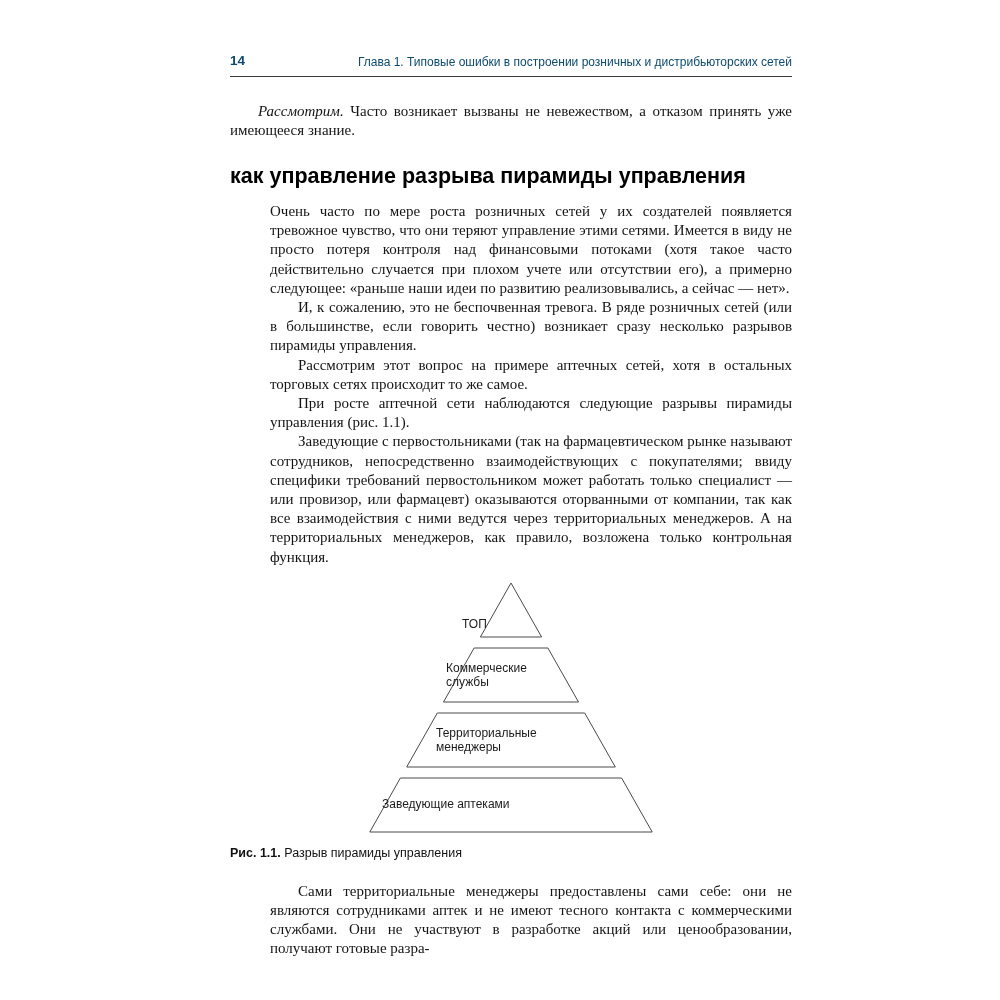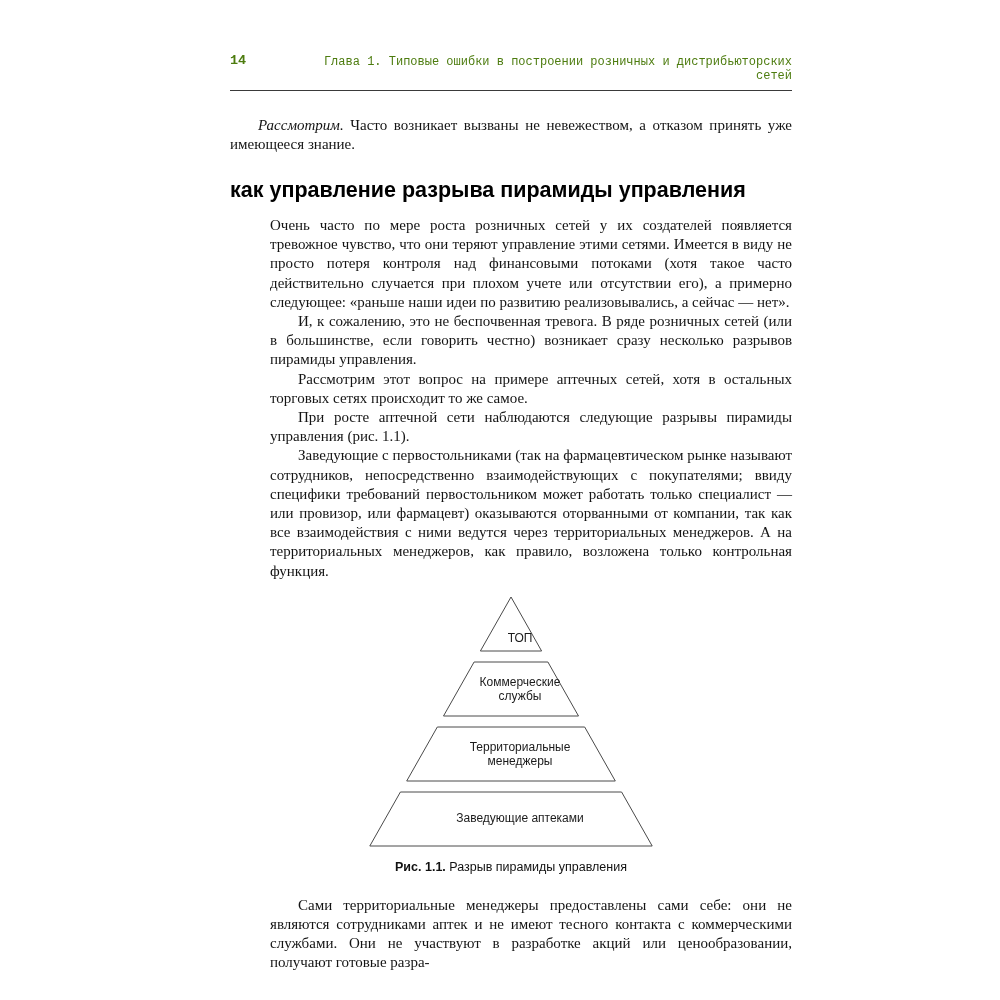--- a/index.html
+++ b/index.html
@@ -16,9 +16,9 @@
 
   .header {
     position:relative;
-    font-family:Liberation Mono, monospace;
+    font-family:Liberation Sans, sans-serif;
     font-size:12px;
-    color:#4d7c0f;
+    color:#0c4a6e;
     border-bottom:1px solid #3a3a3a;
     padding-bottom:7px;
   }

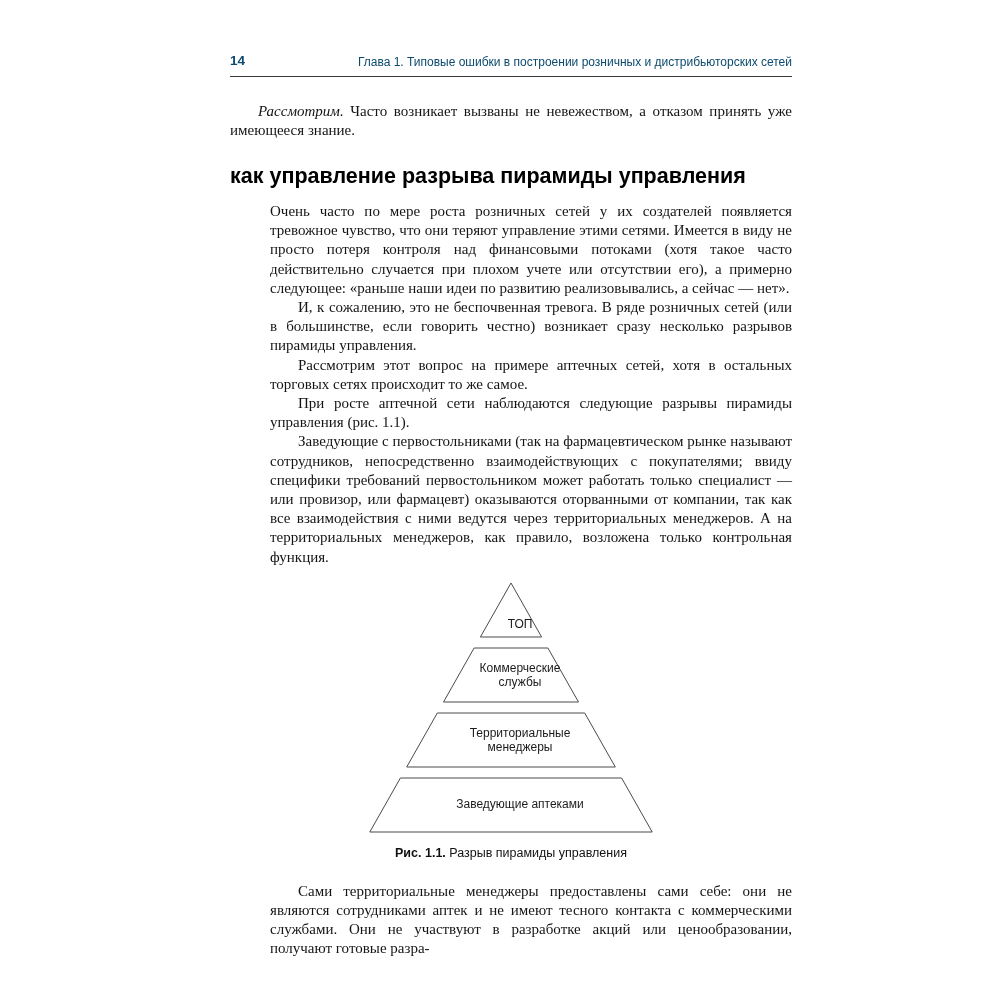--- a/index.html
+++ b/index.html
@@ -55,11 +55,11 @@
   .pyramid svg { display:block; }
   .pyr-shape { fill:#ffffff; stroke:#4a4a4a; stroke-width:1; }
   .pyr-label {
-    position:absolute; left:290px;
+    position:absolute; left:272px;
     transform:translateX(-50%);
     font-family:"Liberation Sans", sans-serif;
     font-size:12px; line-height:14px;
-    text-align:center; color:#1b1b1b;
+    color:#1b1b1b;
   }
   .lbl-1 { top:36px; width:80px; }
   .lbl-2 { top:80px; width:112px; }

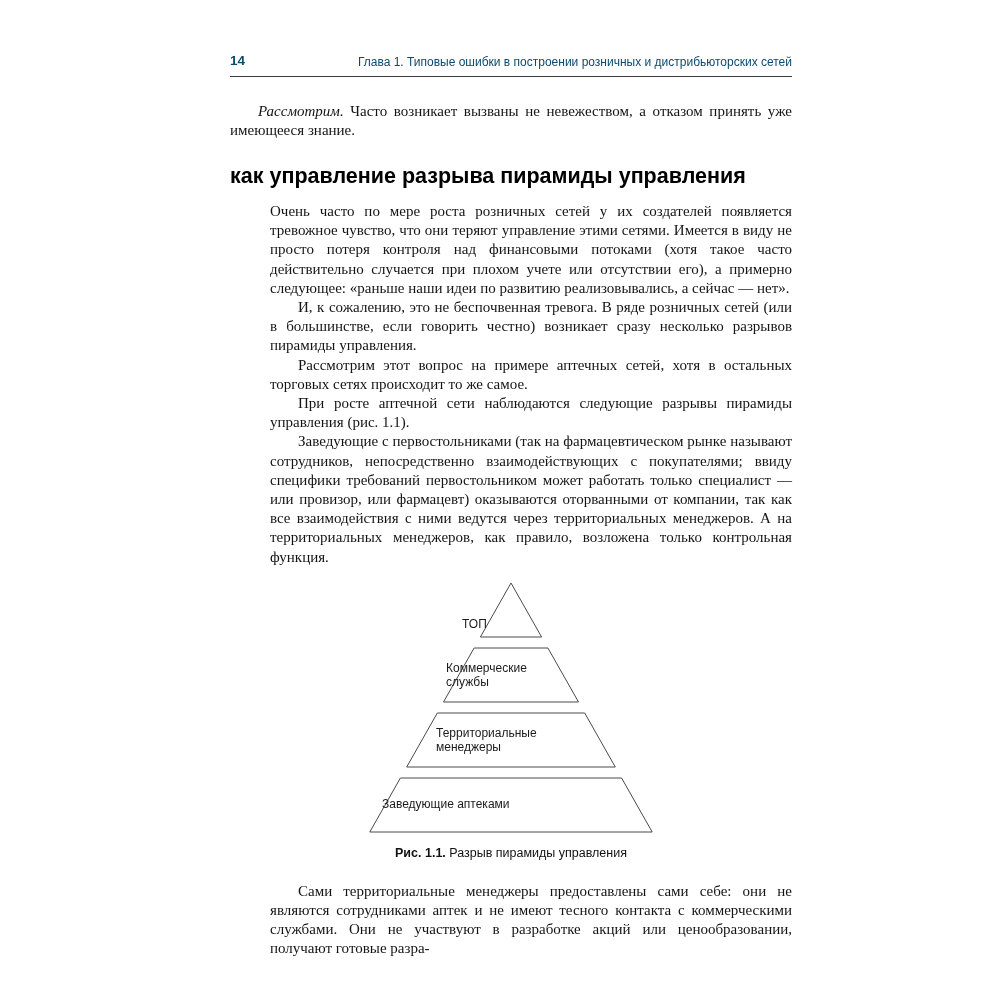--- a/index.html
+++ b/index.html
@@ -68,7 +68,6 @@
 
   .caption {
     margin-top:11px;
-    text-align:center;
     font-family:"Liberation Sans", sans-serif;
     font-size:12.5px; color:#111;
   }

